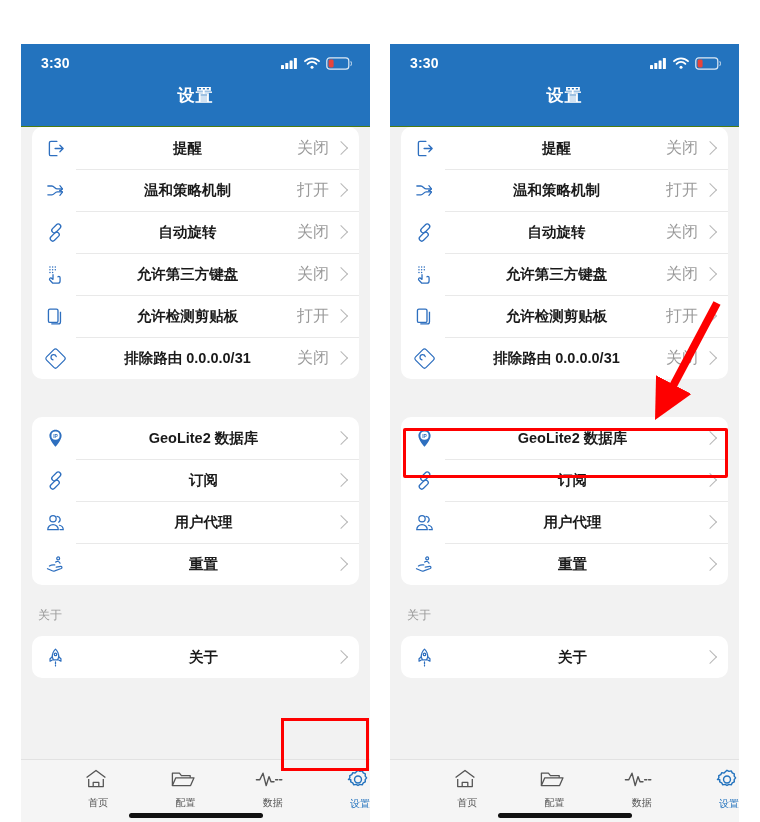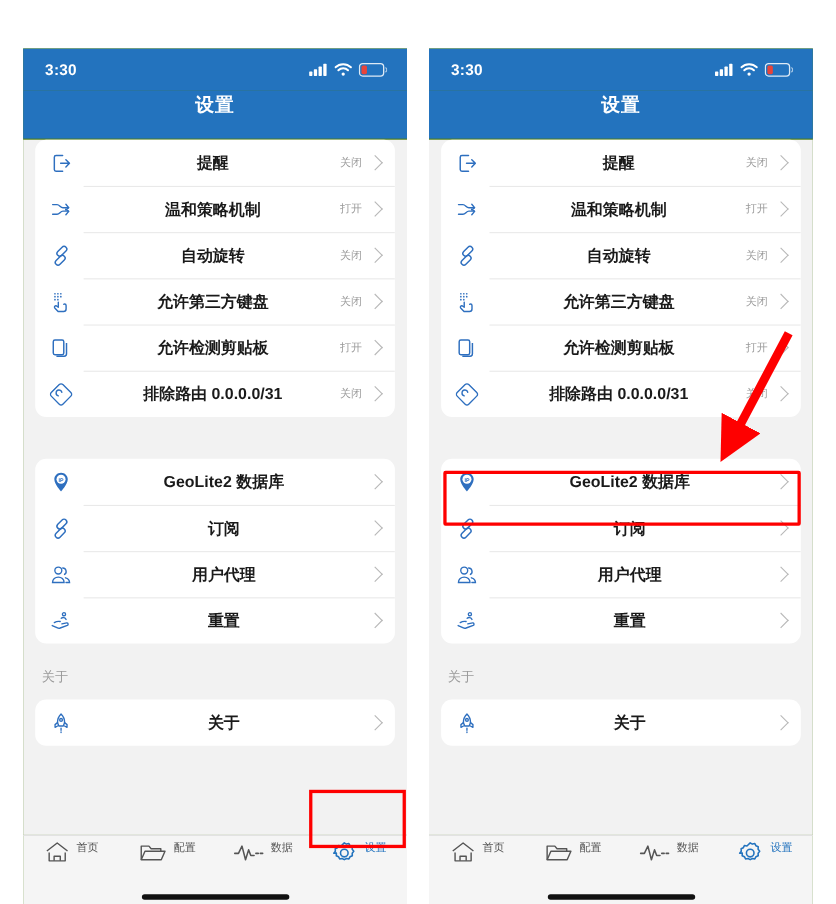--- a/index.html
+++ b/index.html
@@ -128,7 +128,7 @@
     text-align: center;
   }
   .row-value {
-    font-size: 10px;
+    font-size: 16px;
     color: #9a9a9a;
     padding-right: 7px;
     white-space: nowrap;

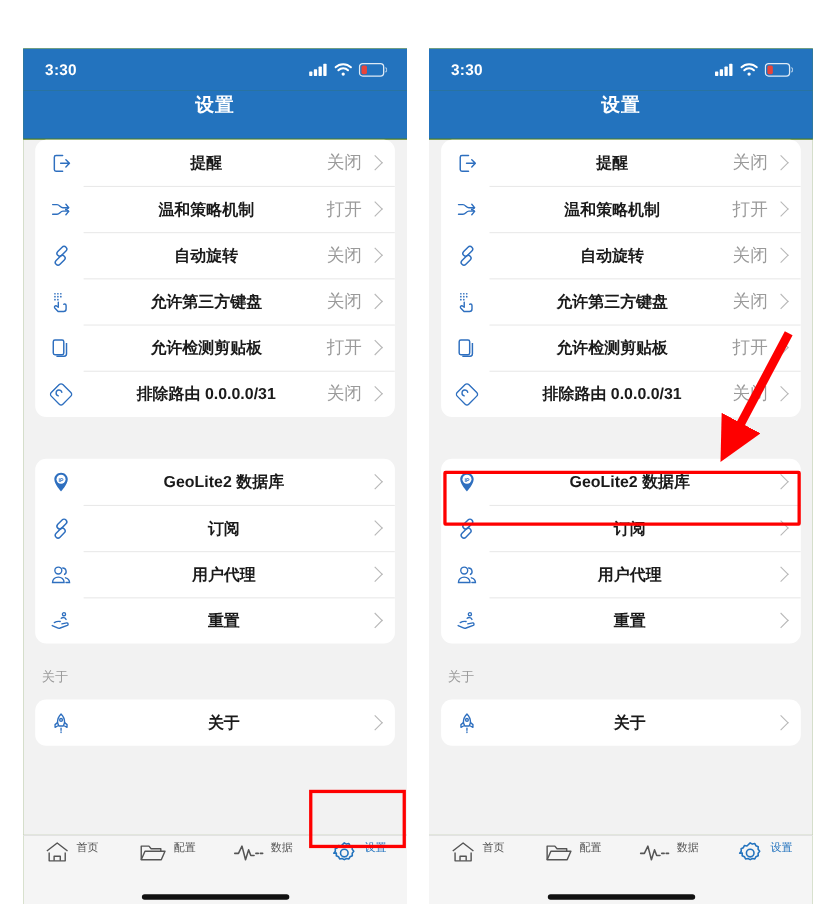--- a/index.html
+++ b/index.html
@@ -163,8 +163,8 @@
   .tab {
     flex: 1;
     display: flex;
-    flex-direction: row;
-    align-items: flex-start;
+    flex-direction: column;
+    align-items: flex-end;
     justify-content: center;
     gap: 6px;
     padding-top: 4px;

